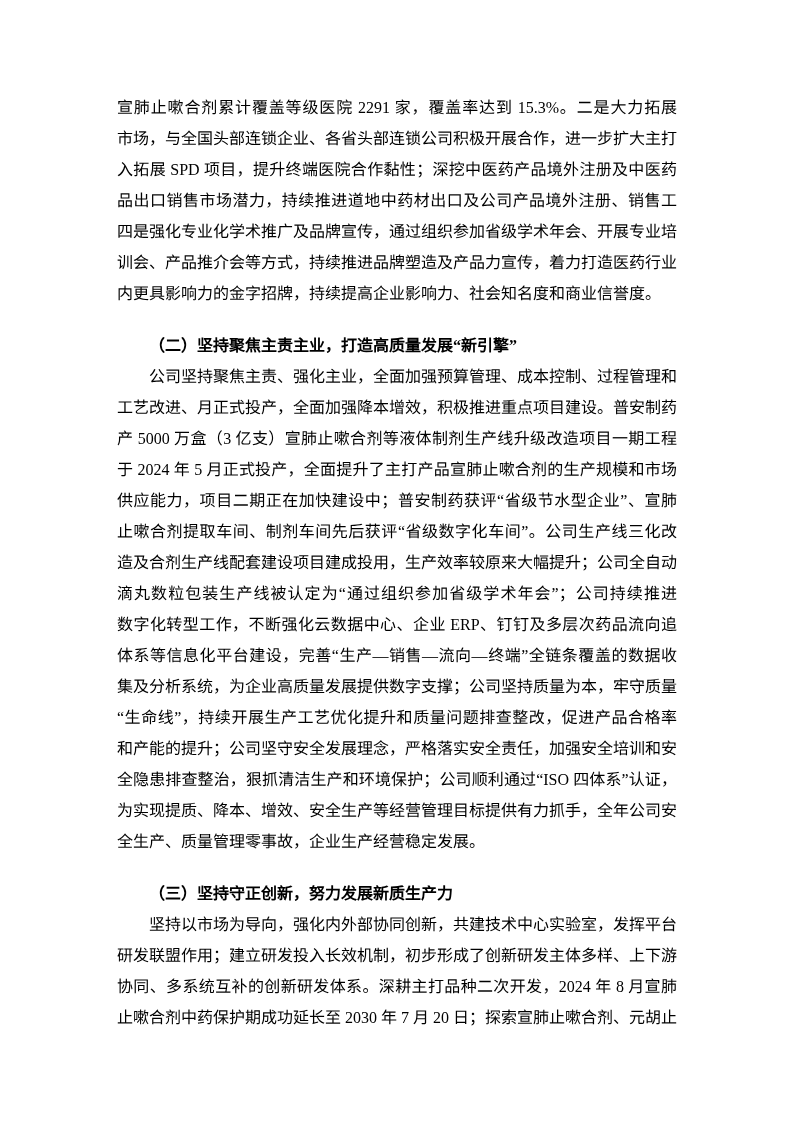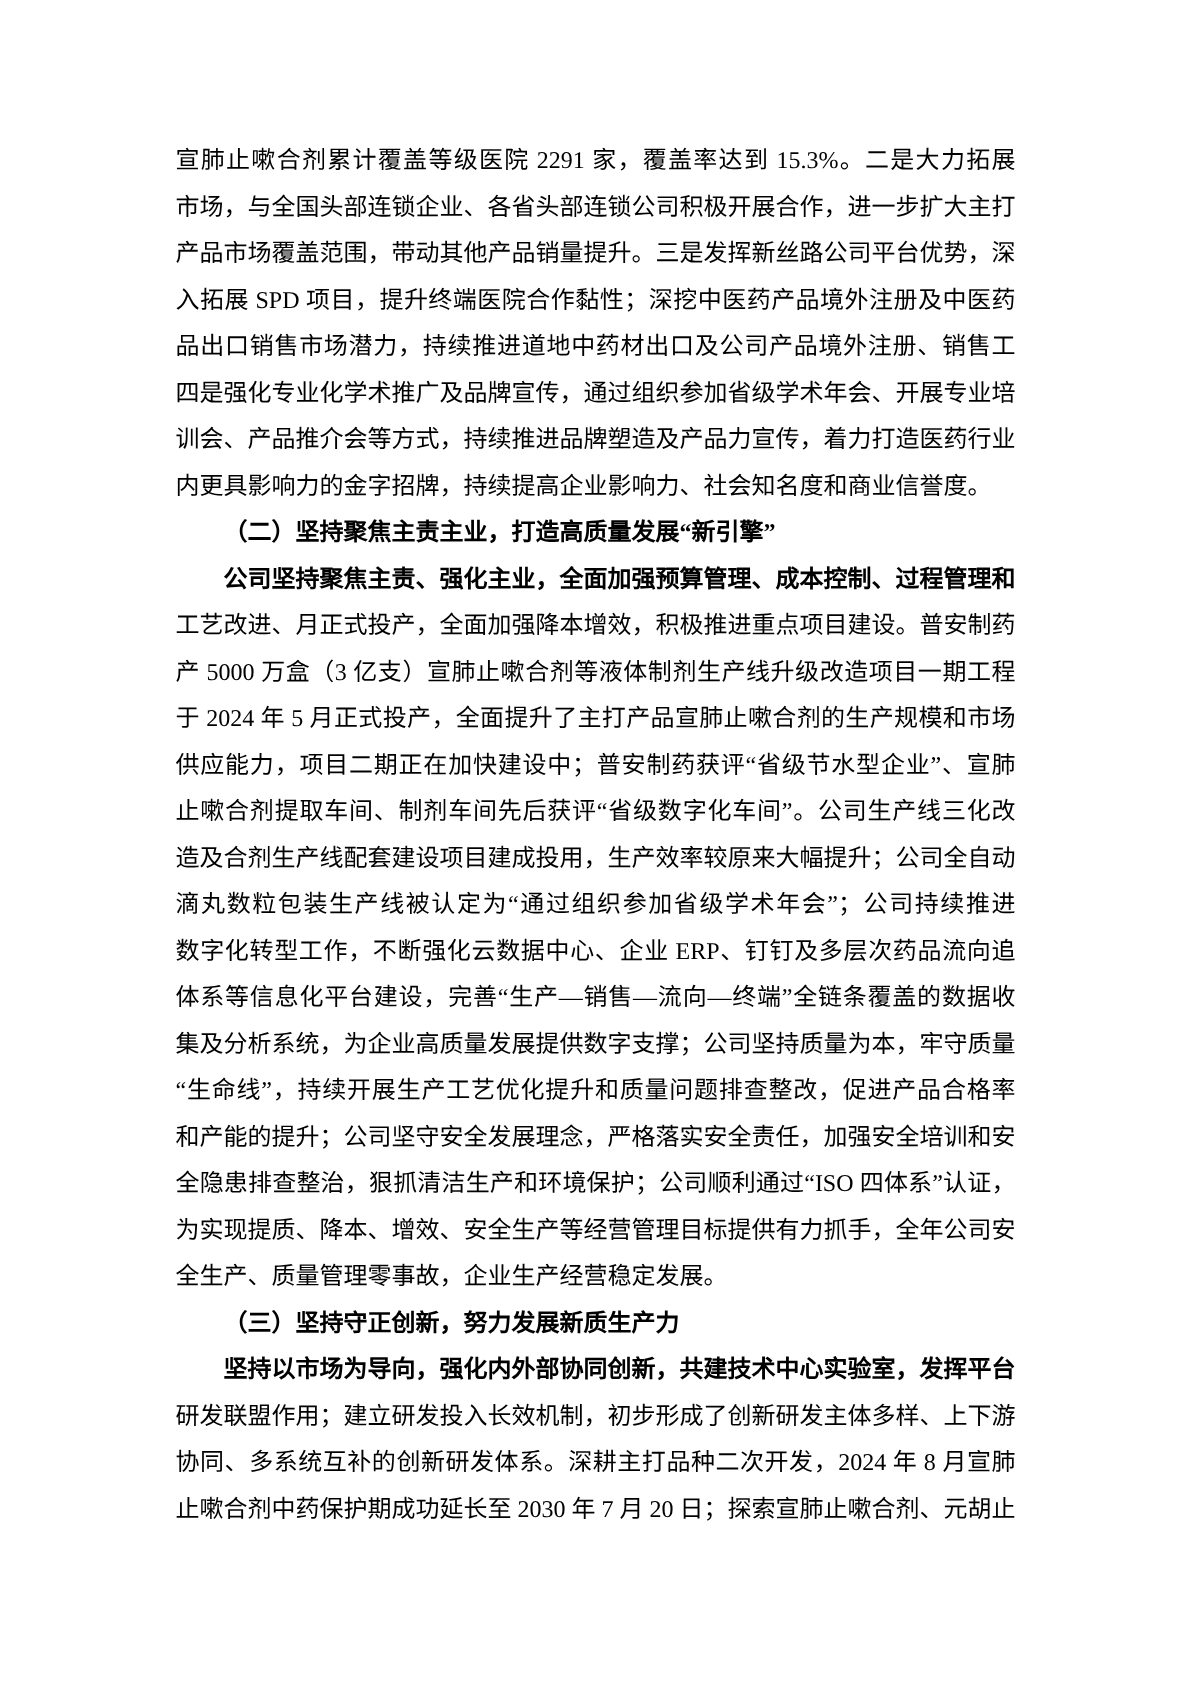--- a/index.html
+++ b/index.html
@@ -54,7 +54,6 @@
   <div class="doc-body">
       <div class="line">宣肺止嗽合剂累计覆盖等级医院 2291 家，覆盖率达到 15.3%。二是大力拓展 OTC</div>
       <div class="line">市场，与全国头部连锁企业、各省头部连锁公司积极开展合作，进一步扩大主打</div>
-      <div class="line">产品市场覆盖范围，带动其他产品销量提升。三是发挥新丝路公司平台优势，深</div>
       <div class="line">入拓展 SPD 项目，提升终端医院合作黏性；深挖中医药产品境外注册及中医药产</div>
       <div class="line">品出口销售市场潜力，持续推进道地中药材出口及公司产品境外注册、销售工作。</div>
       <div class="line">四是强化专业化学术推广及品牌宣传，通过组织参加省级学术年会、开展专业培</div>

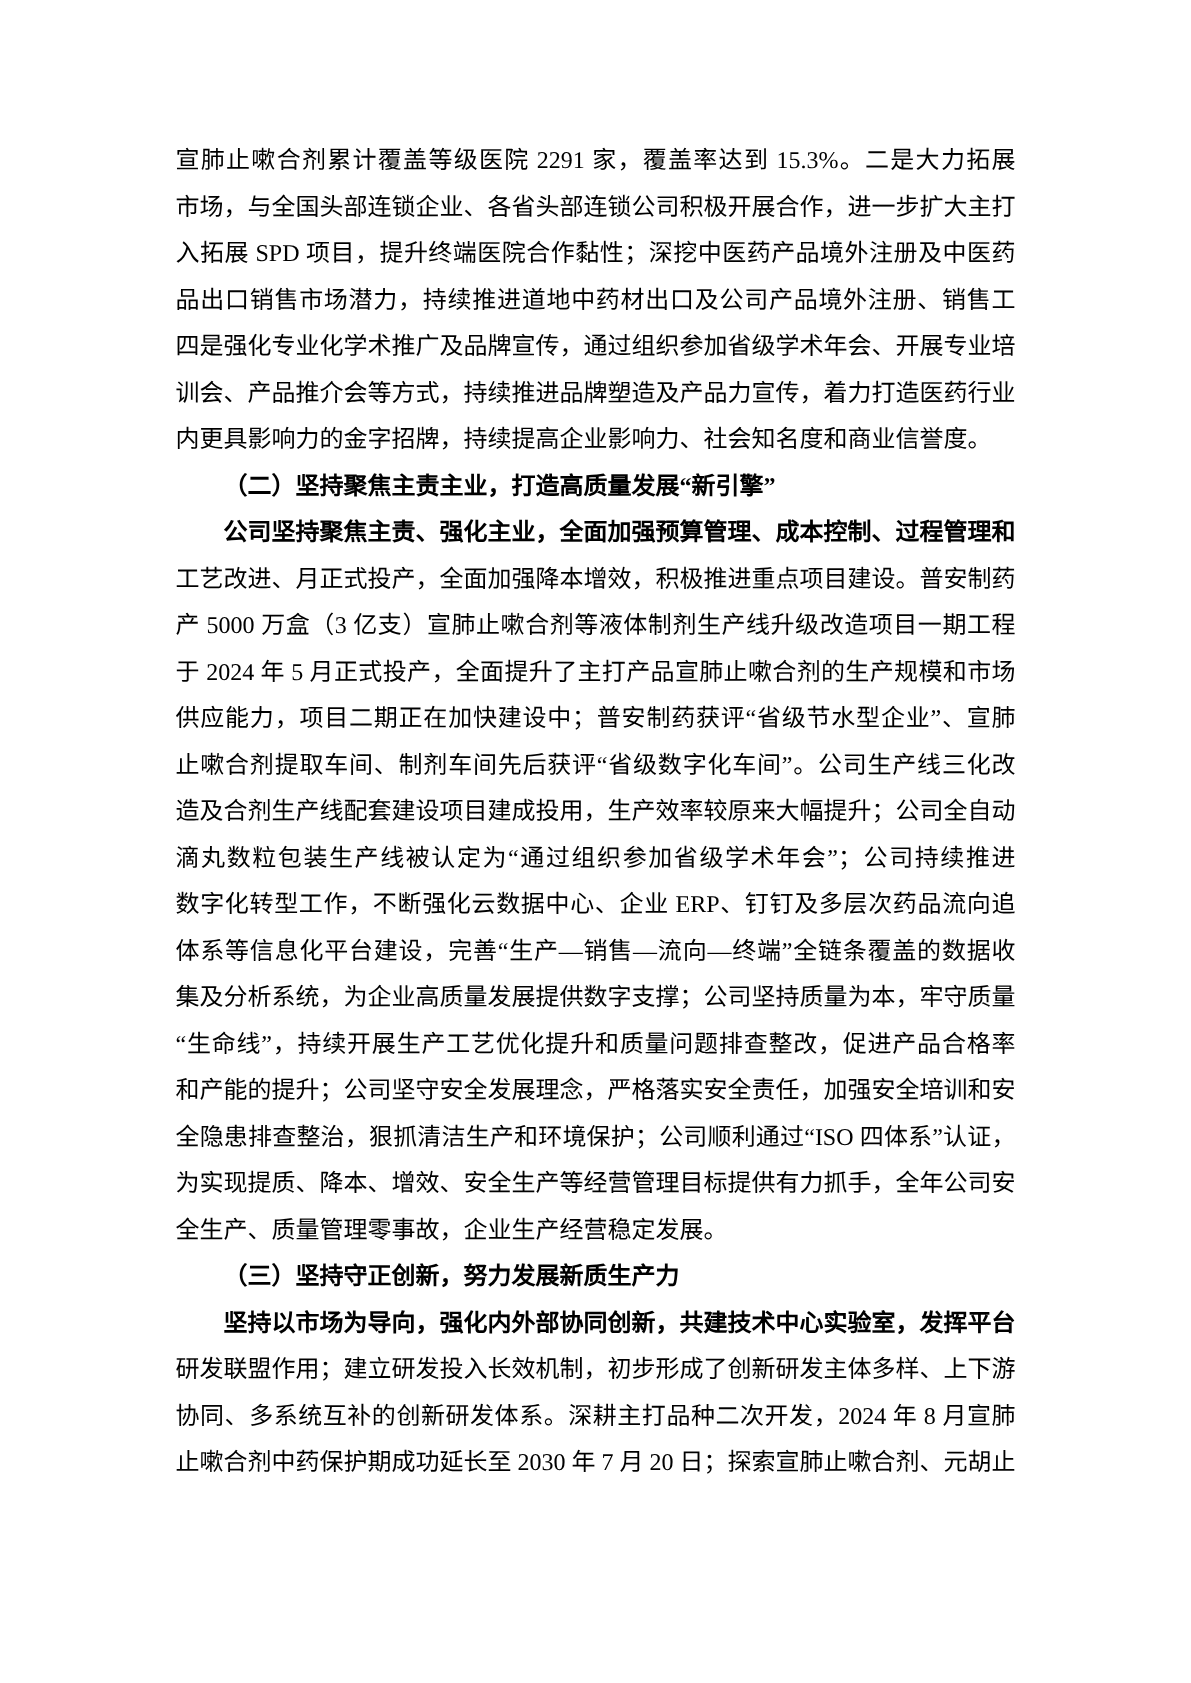--- a/index.html
+++ b/index.html
@@ -44,6 +44,7 @@
   .line.heading {
     font-weight: bold;
     text-align-last: left;
+    margin-top: 21px;
     -moz-text-align-last: left;
   }
 </style>

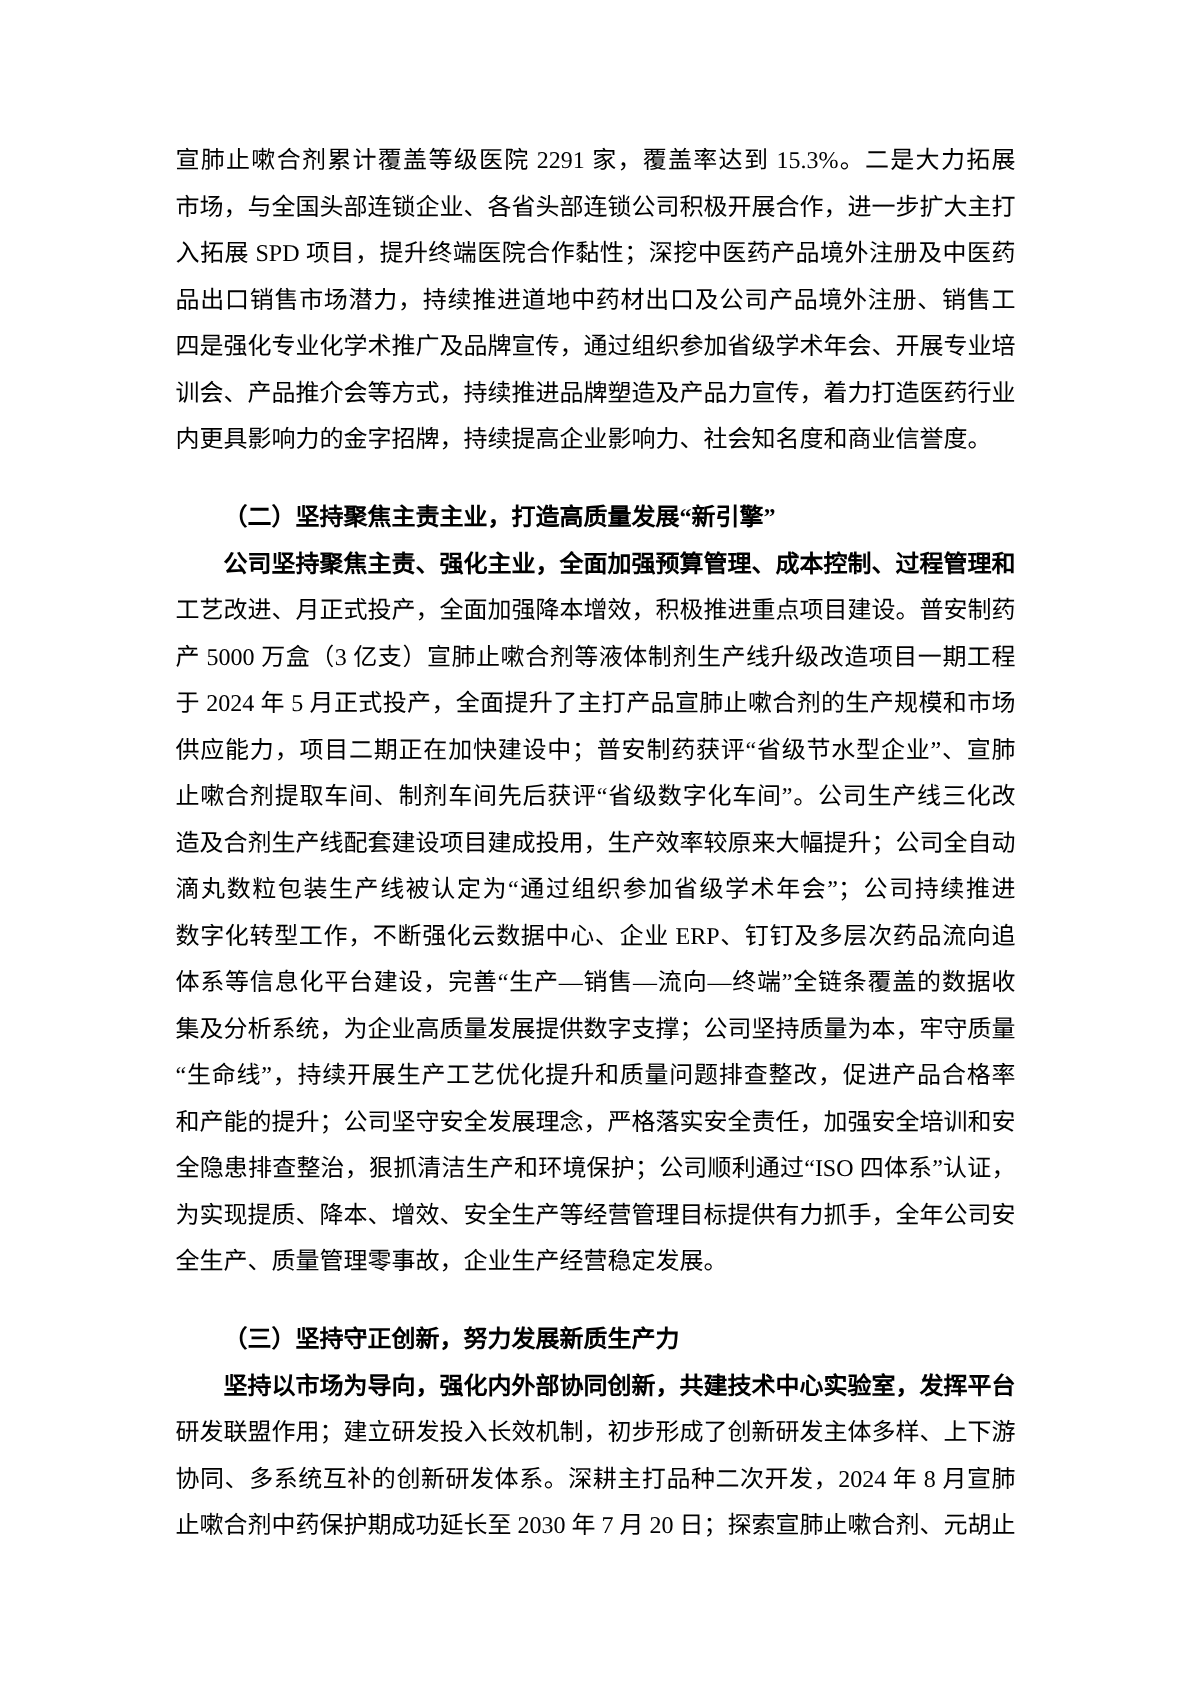--- a/index.html
+++ b/index.html
@@ -39,7 +39,6 @@
   }
   .line.indent {
     padding-left: 32px;
-    font-weight: bold;
   }
   .line.heading {
     font-weight: bold;

